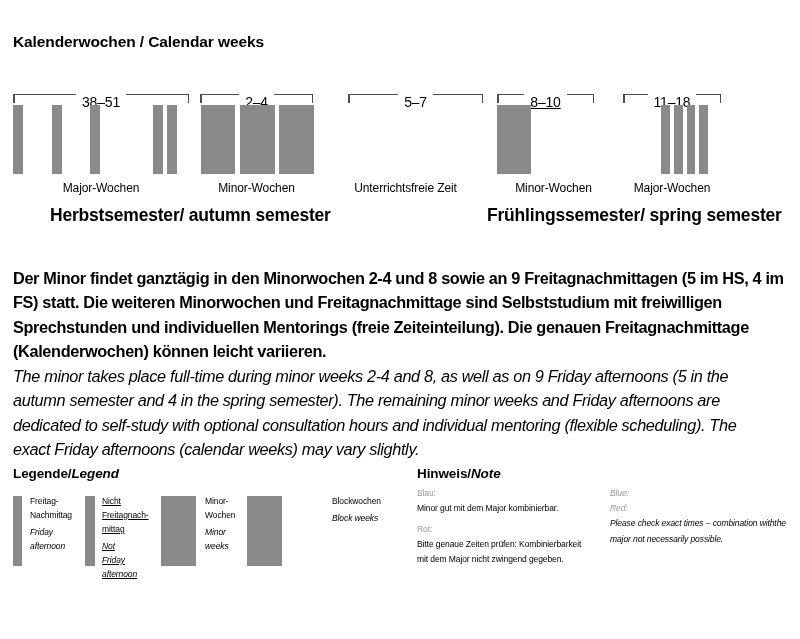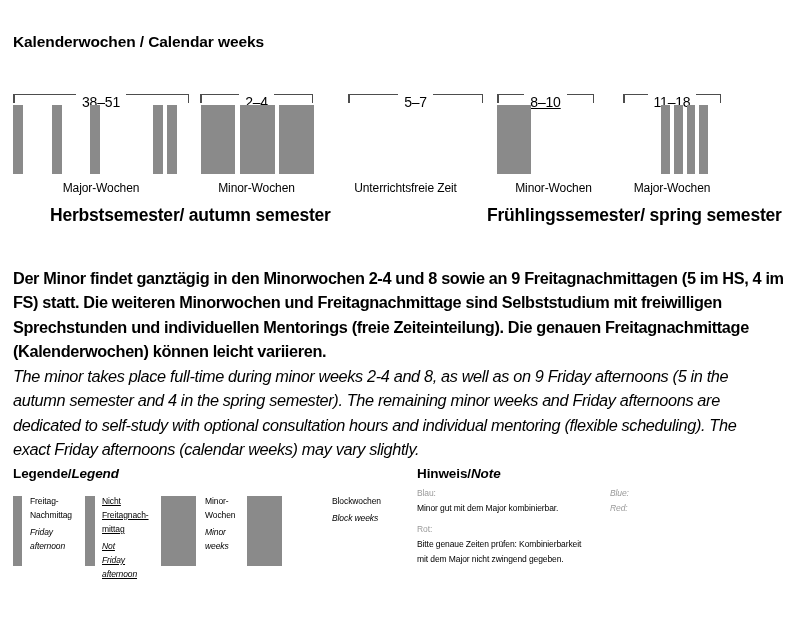--- a/index.html
+++ b/index.html
@@ -145,6 +145,8 @@
     <div class="note-col italic" style="left: 610px;">
       <div class="note-label" style="color: rgb(154, 154, 154);">Blue:</div>
       <div class="note-label" style="color: rgb(154, 154, 154);">Red:</div>
+      <div class="note-text">Please check exact times – combination withthe
+major not necessarily possible.</div>
     </div>
   </div>
 

